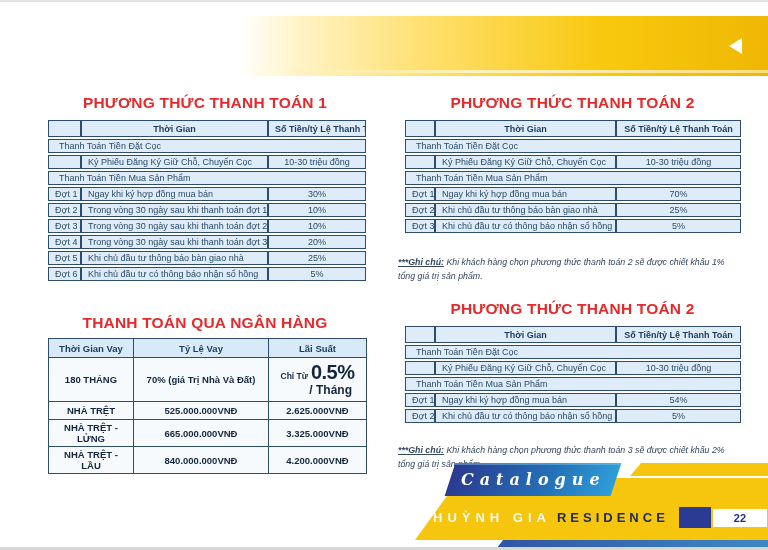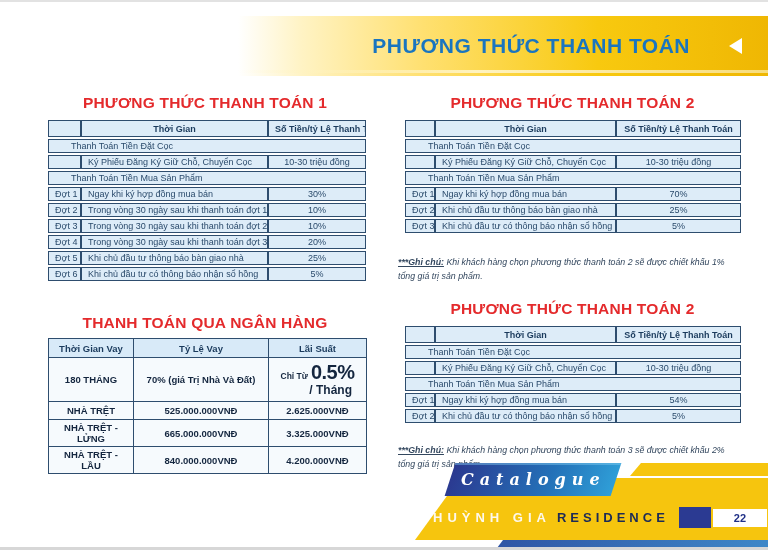--- a/index.html
+++ b/index.html
@@ -75,7 +75,6 @@
 <div class="page">
 
   <div class="banner">
-    <span class="banner-title">PHƯƠNG THỨC THANH TOÁN</span>
     <span class="banner-arrow"></span>
   </div>
 

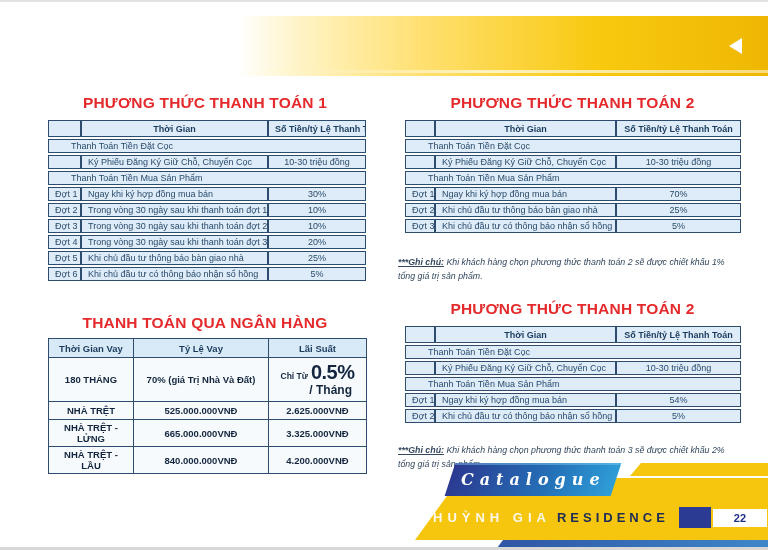--- a/index.html
+++ b/index.html
@@ -31,7 +31,7 @@
   table.pt tr.hd td { font-weight:bold; text-align:center; color:#1a3a5c; height:17px; }
   table.pt td.c { text-align:center; }
   table.pt td.l { text-align:left; }
-  table.pt tr.sec td { text-align:left; padding-left:22px; }
+  table.pt tr.sec td { text-align:left; padding-left:10px; }
 
   
   table.bank { position:absolute; border-collapse:collapse; table-layout:fixed;

